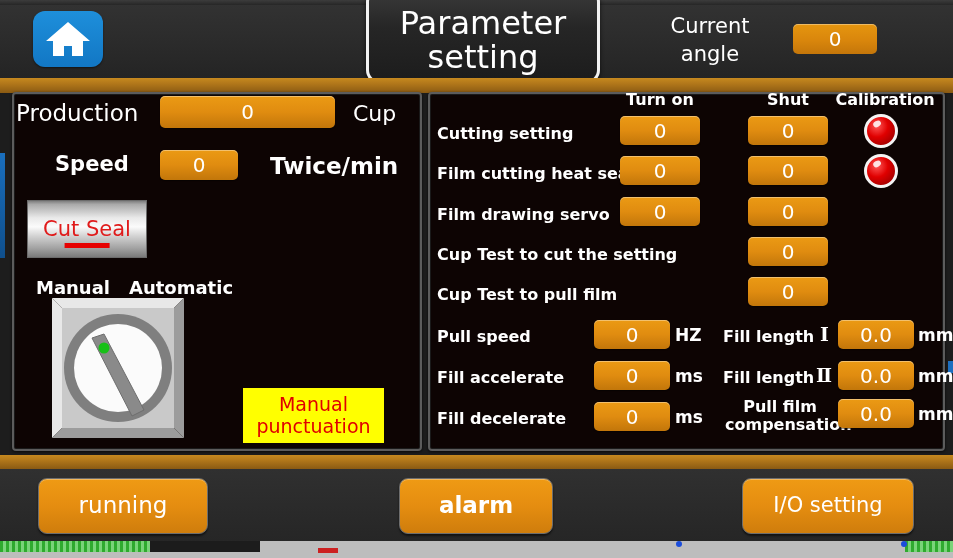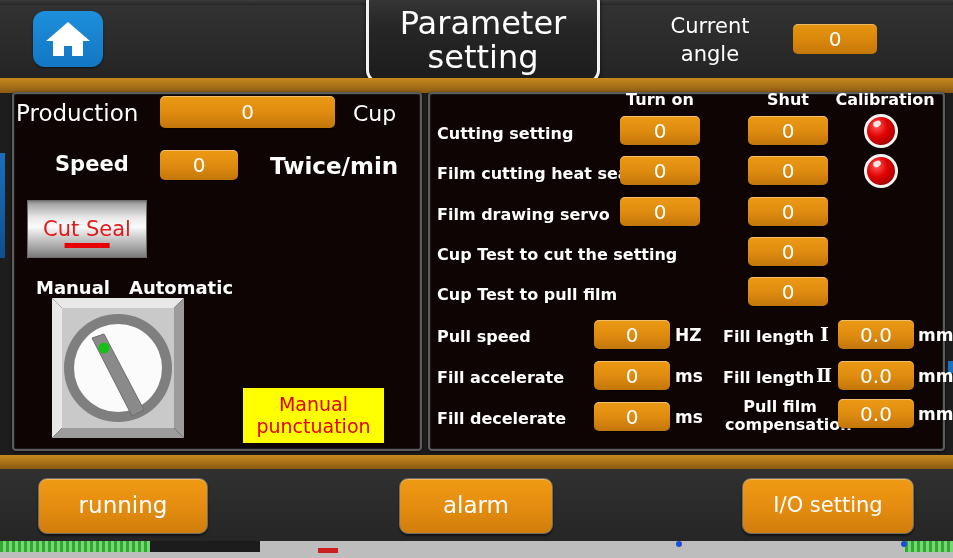--- a/index.html
+++ b/index.html
@@ -255,7 +255,7 @@
     cursor:pointer;
   }
   #btn-running  { left:38px;  width:168px; }
-  #btn-alarm    { left:399px; width:152px; }
+  #btn-alarm    { left:399px; width:152px;font-weight:bold; }
   #btn-iomon    { left:742px; width:170px; font-size:21px; }
 
   

